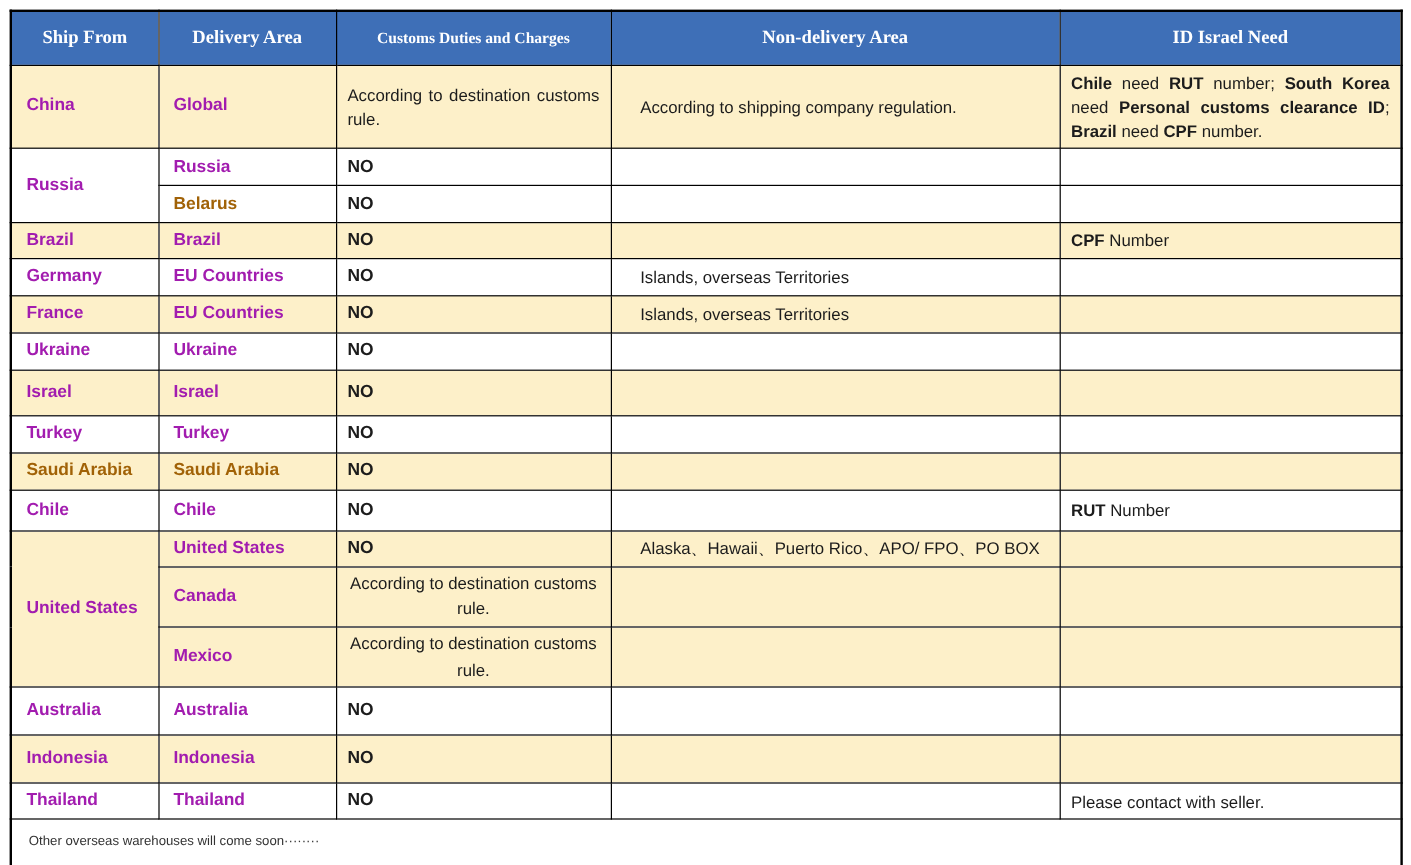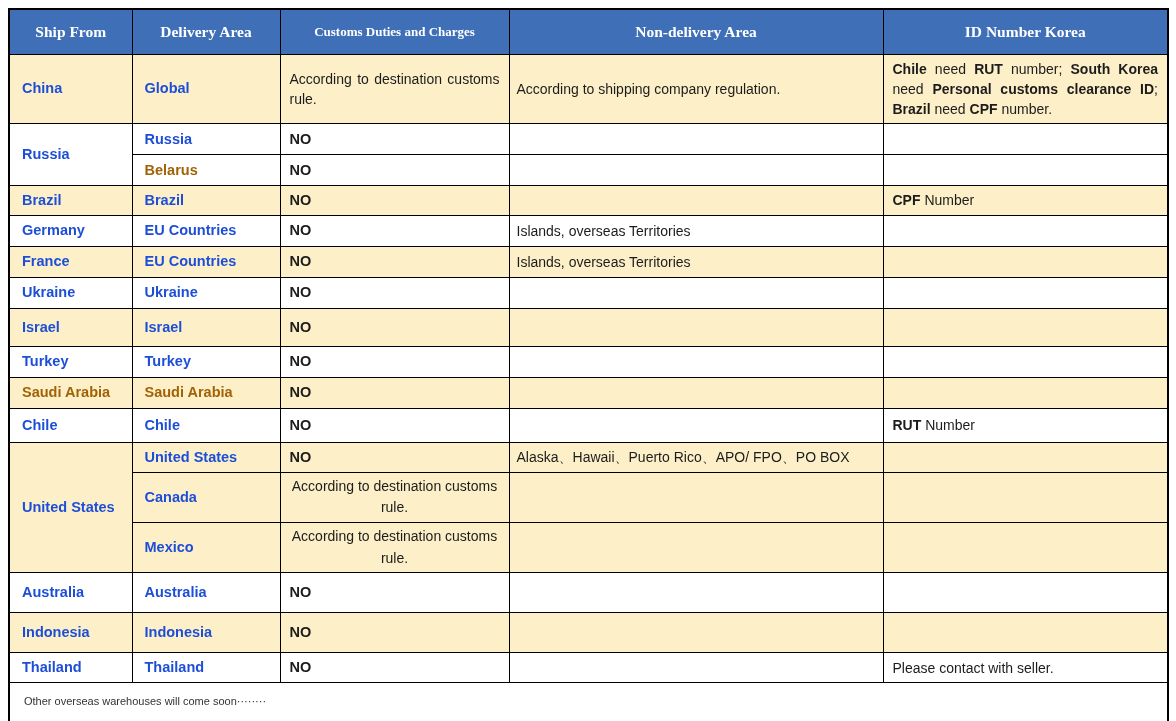--- a/index.html
+++ b/index.html
@@ -98,7 +98,7 @@
         <th>Delivery Area</th>
         <th class="small-head">Customs Duties and Charges</th>
         <th>Non-delivery Area</th>
-        <th>ID Number Korea</th>
+        <th>ID Israel Need</th>
       </tr>
     </thead>
     <tbody>

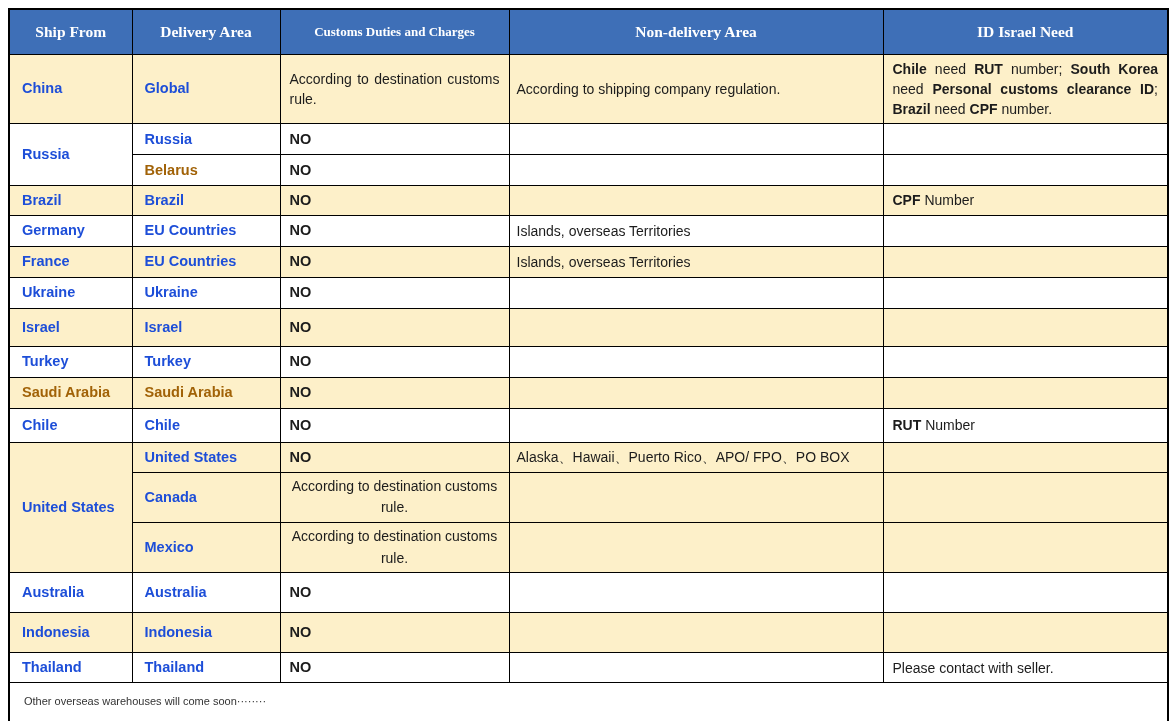--- a/index.html
+++ b/index.html
@@ -42,7 +42,7 @@
   .col-ship, .col-area {
     font-weight: bold;
     font-size: 14.5px;
-    color: #1d4ed8;
+    color: #a21caf;
     padding-left: 12px;
     text-align: left;
   }

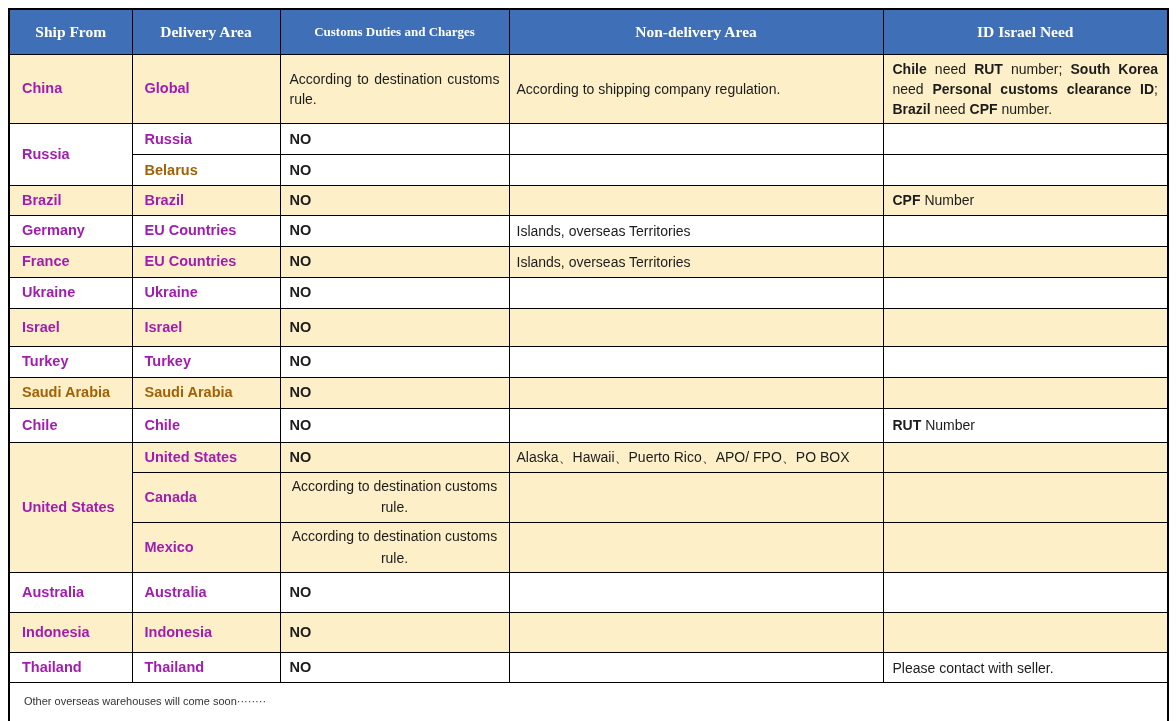--- a/index.html
+++ b/index.html
@@ -49,7 +49,7 @@
   .muted { color: #a16207; }
   .col-customs { text-align: left; }
   .no-val { font-weight: bold; font-size: 14.5px; }
-  .col-nond { text-align: left; padding-left: 7px; }
+  .col-nond { text-align: left; padding-left: 24px; }
   .col-id { text-align: left; padding: 4px 9px; }
   .justify { text-align: justify; }
   .b { font-weight: bold; }

